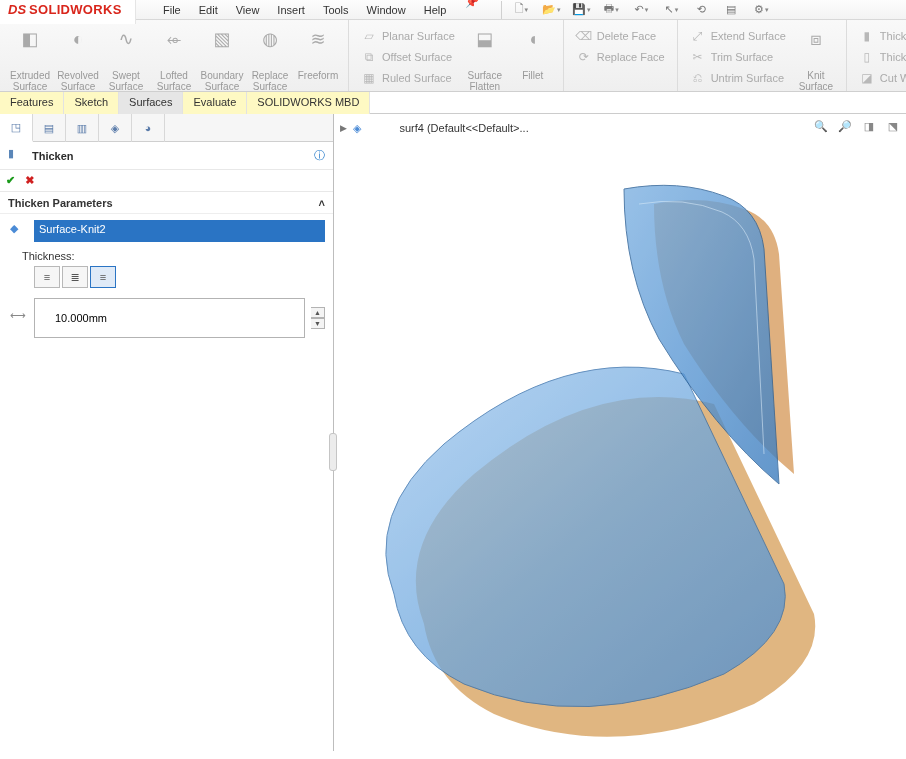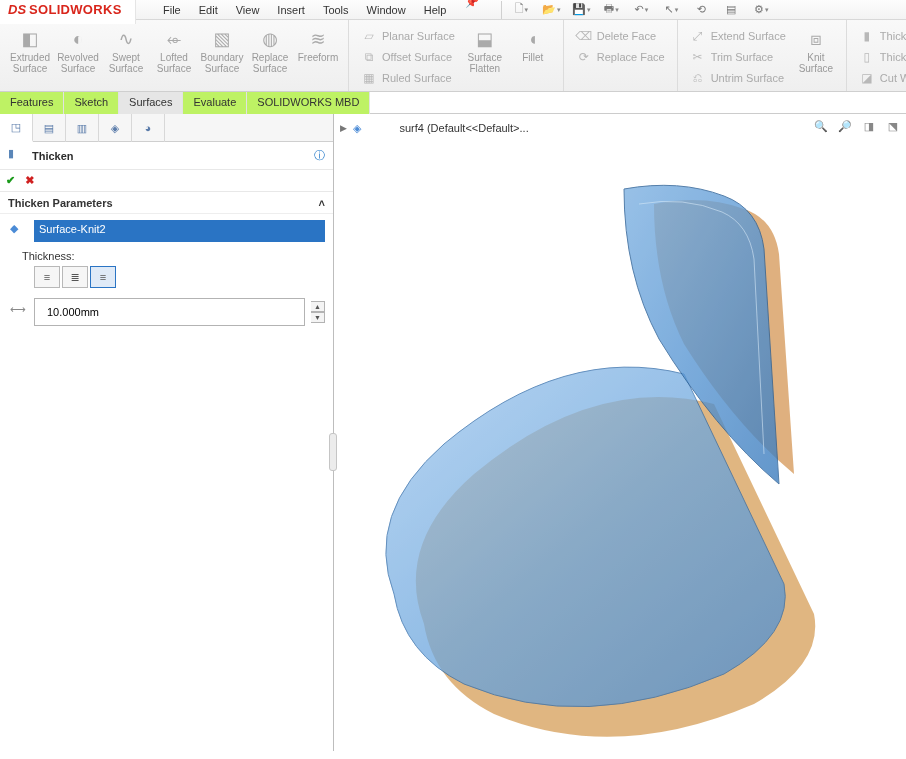--- a/index.html
+++ b/index.html
@@ -23,7 +23,7 @@
 .rib-group { display:flex; align-items:flex-start; padding:4px 6px 0 6px; border-right:1px solid #dcdcdc; }
 .rib-big { width:48px; text-align:center; color:#888; padding-top:2px;}
 .rib-big .ic { height:26px; font-size:18px; color:#aaa; display:flex; align-items:center; justify-content:center;}
-.rib-big .lbl { font-size:10px; line-height:11px; color:#999; margin-top:0;}
+.rib-big .lbl { font-size:10px; line-height:11px; color:#999; margin-top:18px;}
 .rib-col { display:flex; flex-direction:column; gap:1px; padding:2px 6px;}
 .rib-row { display:flex; align-items:center; height:20px; gap:5px; color:#555; font-size:11px; white-space:nowrap;}
 .rib-row.dis { color:#aaa;}

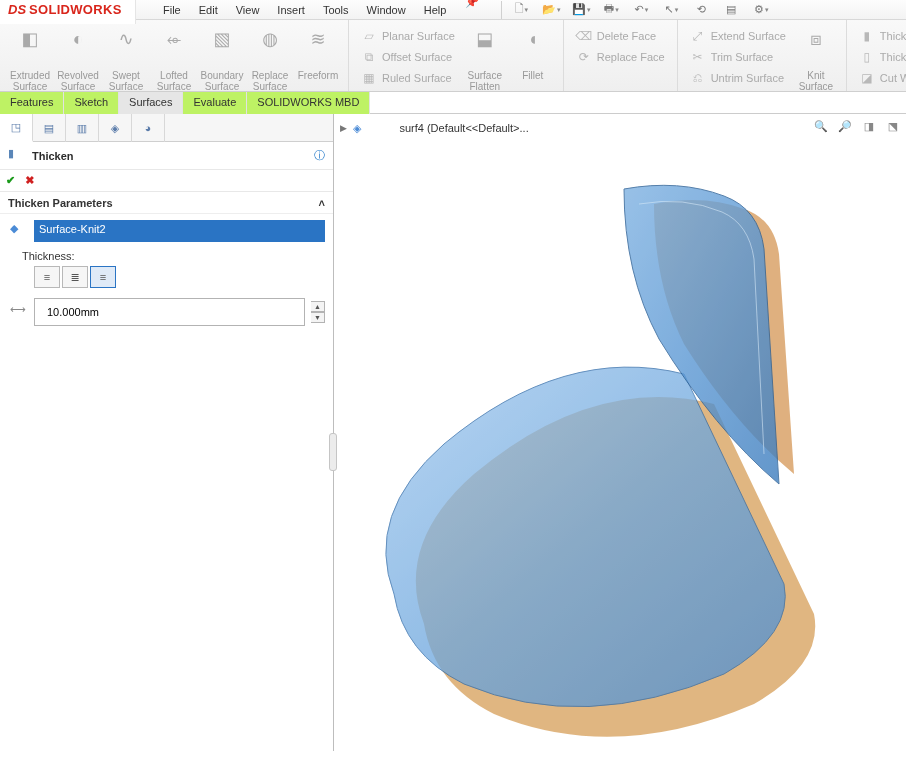--- a/index.html
+++ b/index.html
@@ -31,7 +31,7 @@
 
 
 .tabbar { height:22px; background:#fff; display:flex; border-bottom:1px solid #ccc;}
-.ftab { padding:0 10px; line-height:21px; height:22px; color:#333; border-right:1px solid #e2e2e2; background:#bef264; cursor:pointer;}
+.ftab { padding:0 10px; line-height:21px; height:22px; color:#333; border-right:1px solid #e2e2e2; background:#fef9c3; cursor:pointer;}
 .ftab.active { background:#e6e6e6; }
 
 

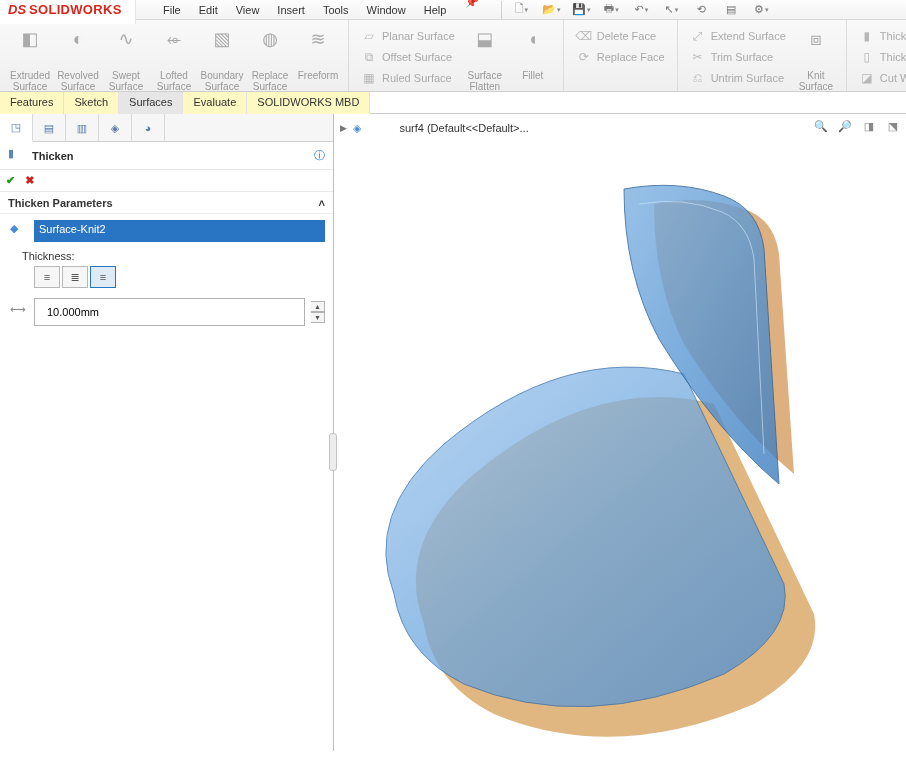--- a/index.html
+++ b/index.html
@@ -67,7 +67,7 @@
 .tbtn.sel { border-color:#2a74c4; background:#dfeaf7;}
 .dimrow { display:flex; align-items:center; gap:6px; margin-top:10px;}
 .dimico { width:18px; height:18px; color:#888;}
-.diminput { flex:1; height:28px; border:1px solid #b3b3b3; padding:0 12px; font-size:11px; position:relative;}
+.diminput { flex:1; height:40px; border:1px solid #b3b3b3; padding:0 20px; font-size:11px; position:relative;}
 .spinner { width:14px; height:22px; display:flex; flex-direction:column;}
 .spin { flex:1; border:1px solid #b3b3b3; border-left:none; display:flex; align-items:center; justify-content:center; font-size:7px; color:#555; background:#f4f4f4;}
 

